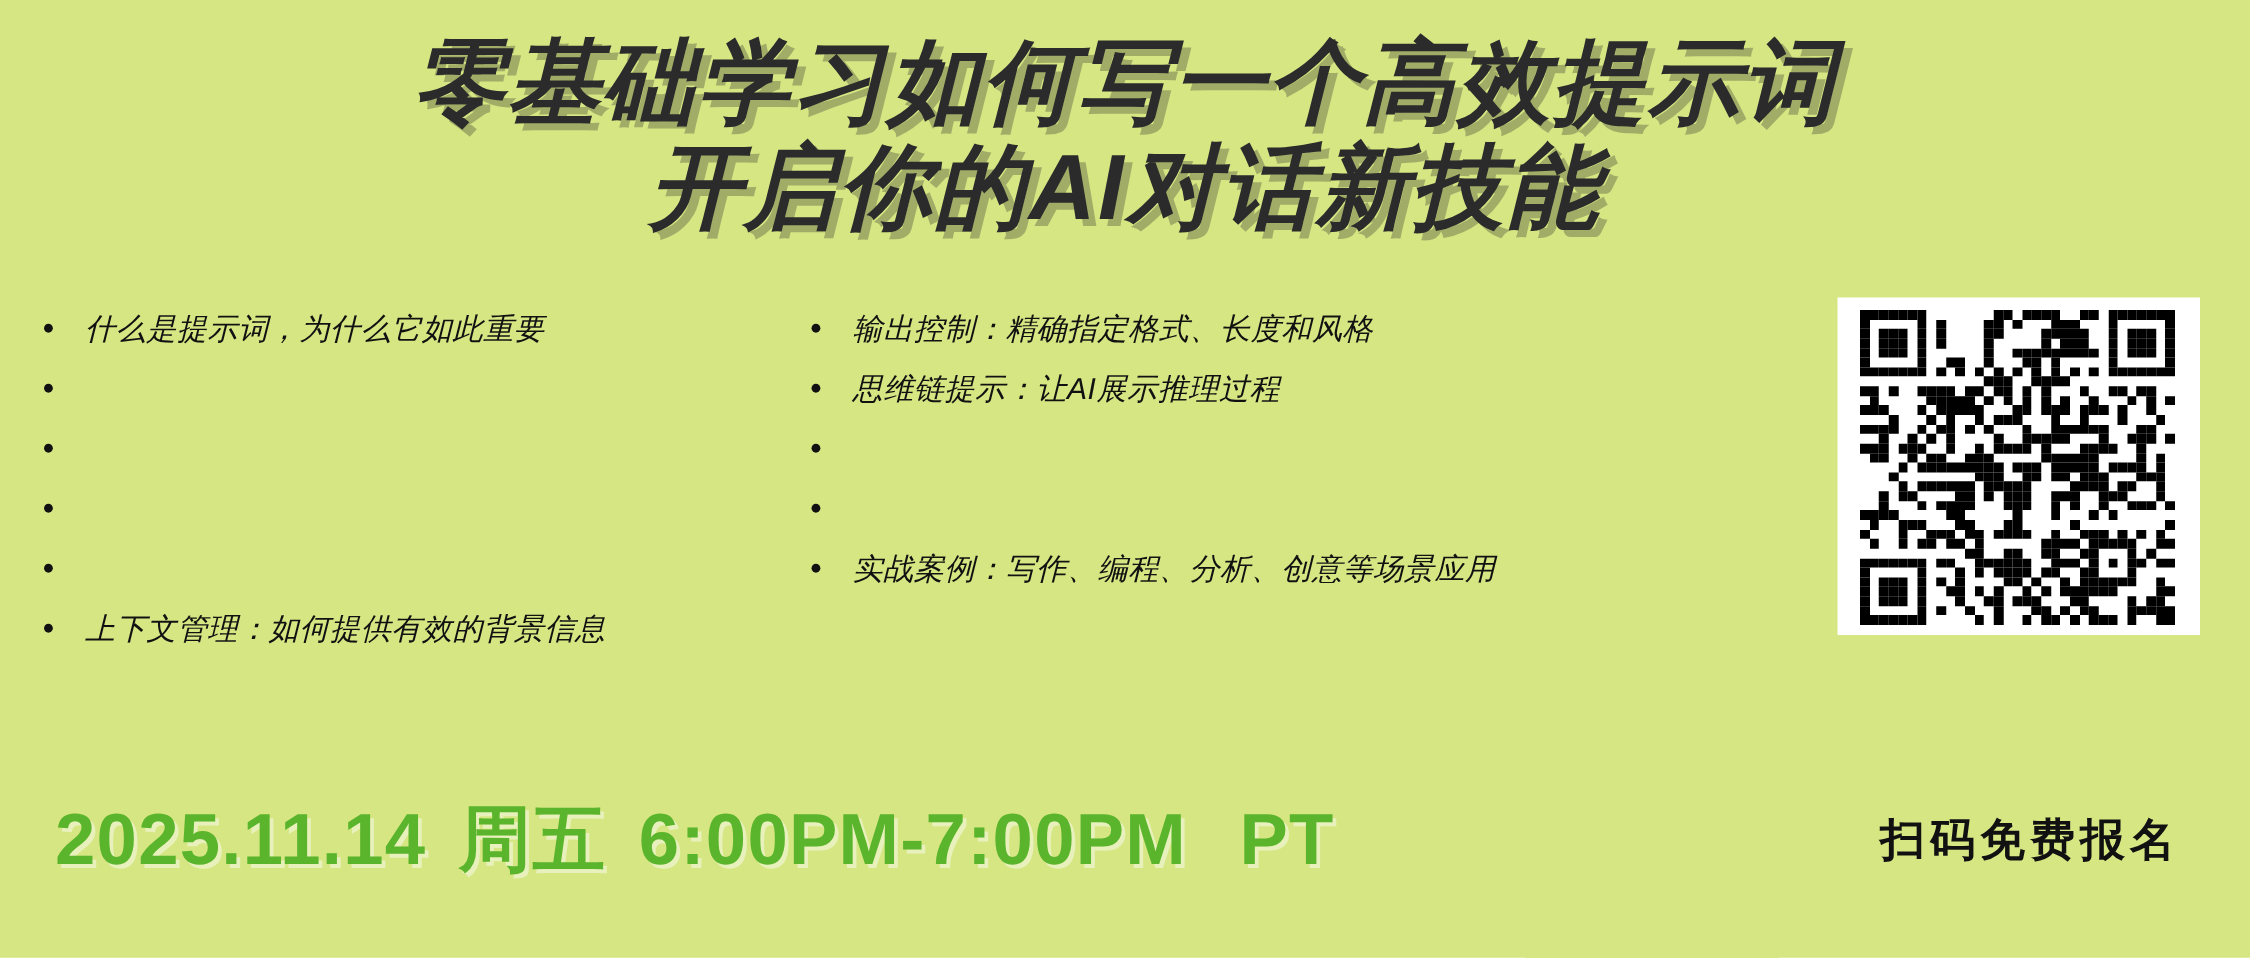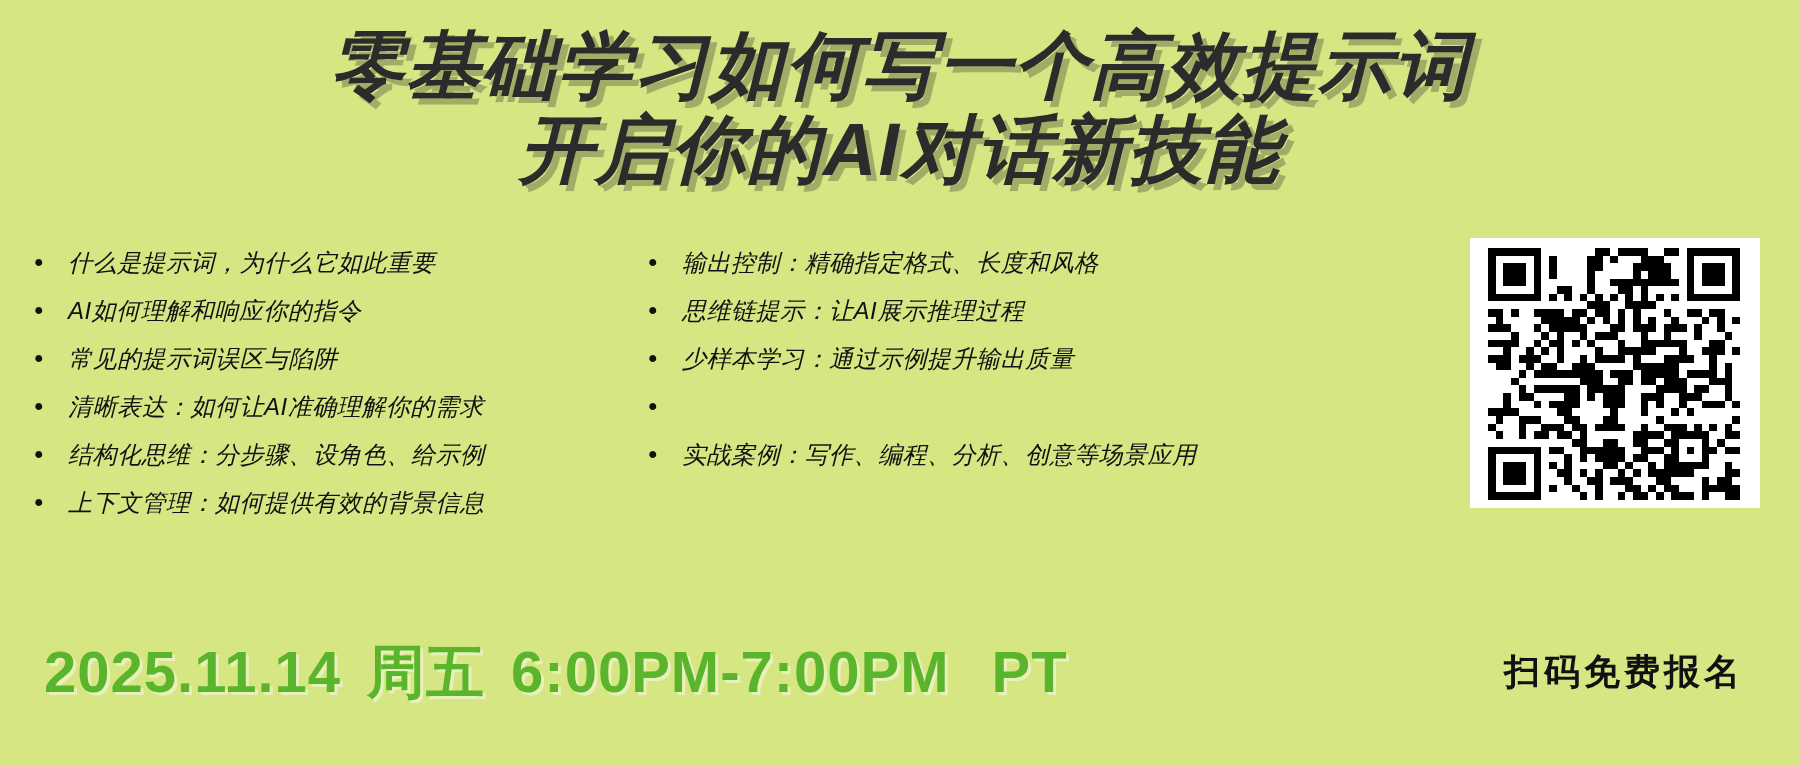--- a/index.html
+++ b/index.html
@@ -138,7 +138,6 @@
       </div>
       <div class="bullet-row">
         <span class="bullet-dot">•</span>
-        <span class="bullet-text">AI如何理解和响应你的指令</span>
       </div>
       <div class="bullet-row">
         <span class="bullet-dot">•</span>

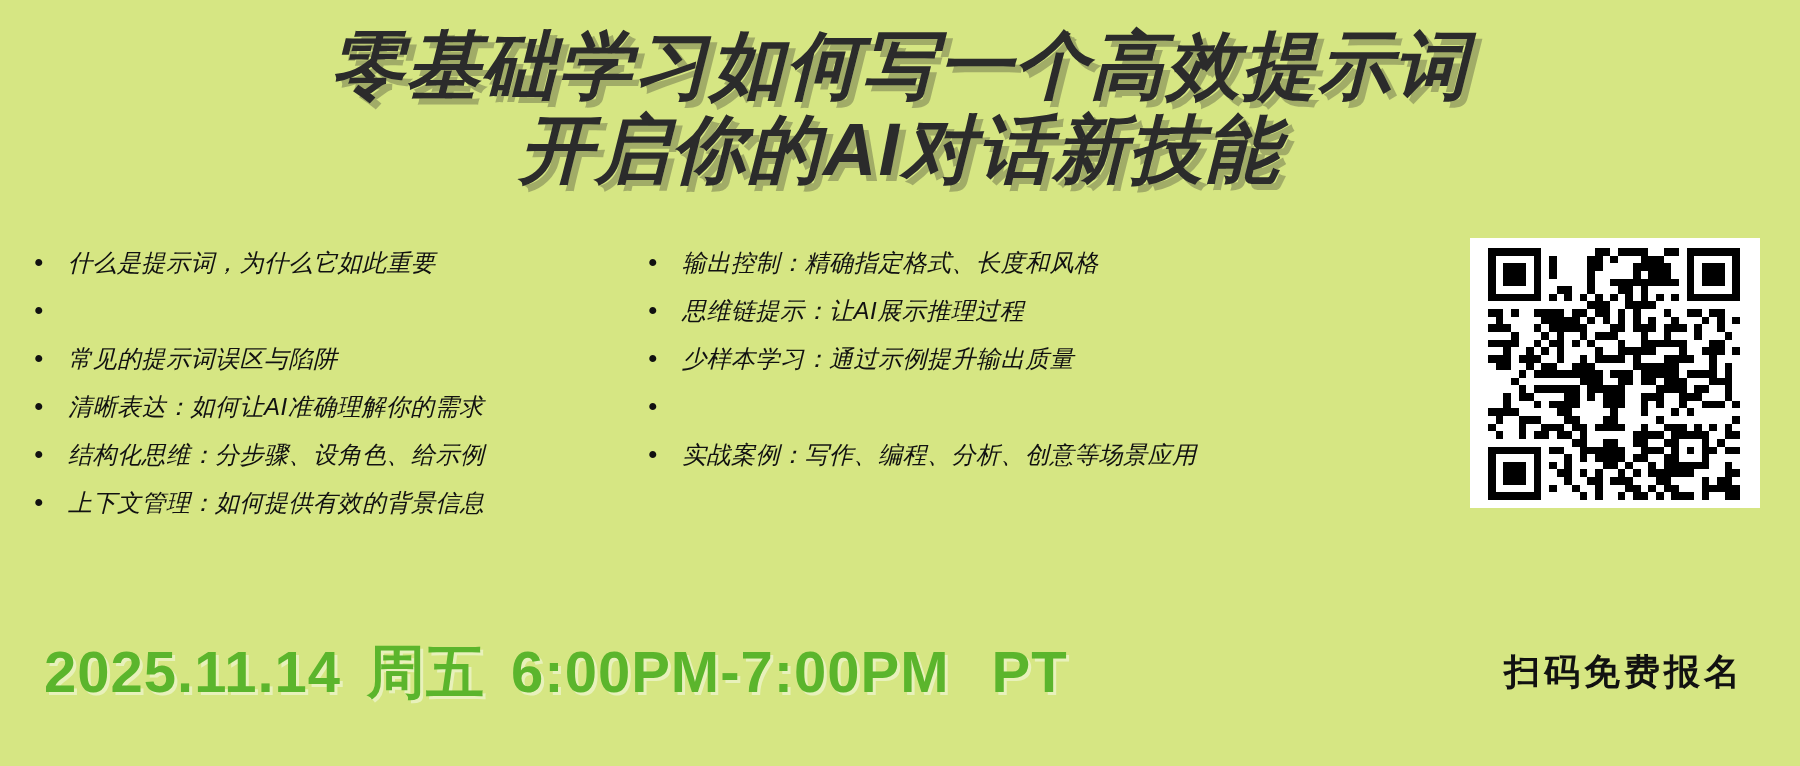--- a/index.html
+++ b/index.html
@@ -141,7 +141,6 @@
       </div>
       <div class="bullet-row">
         <span class="bullet-dot">•</span>
-        <span class="bullet-text">常见的提示词误区与陷阱</span>
       </div>
       <div class="bullet-row">
         <span class="bullet-dot">•</span>

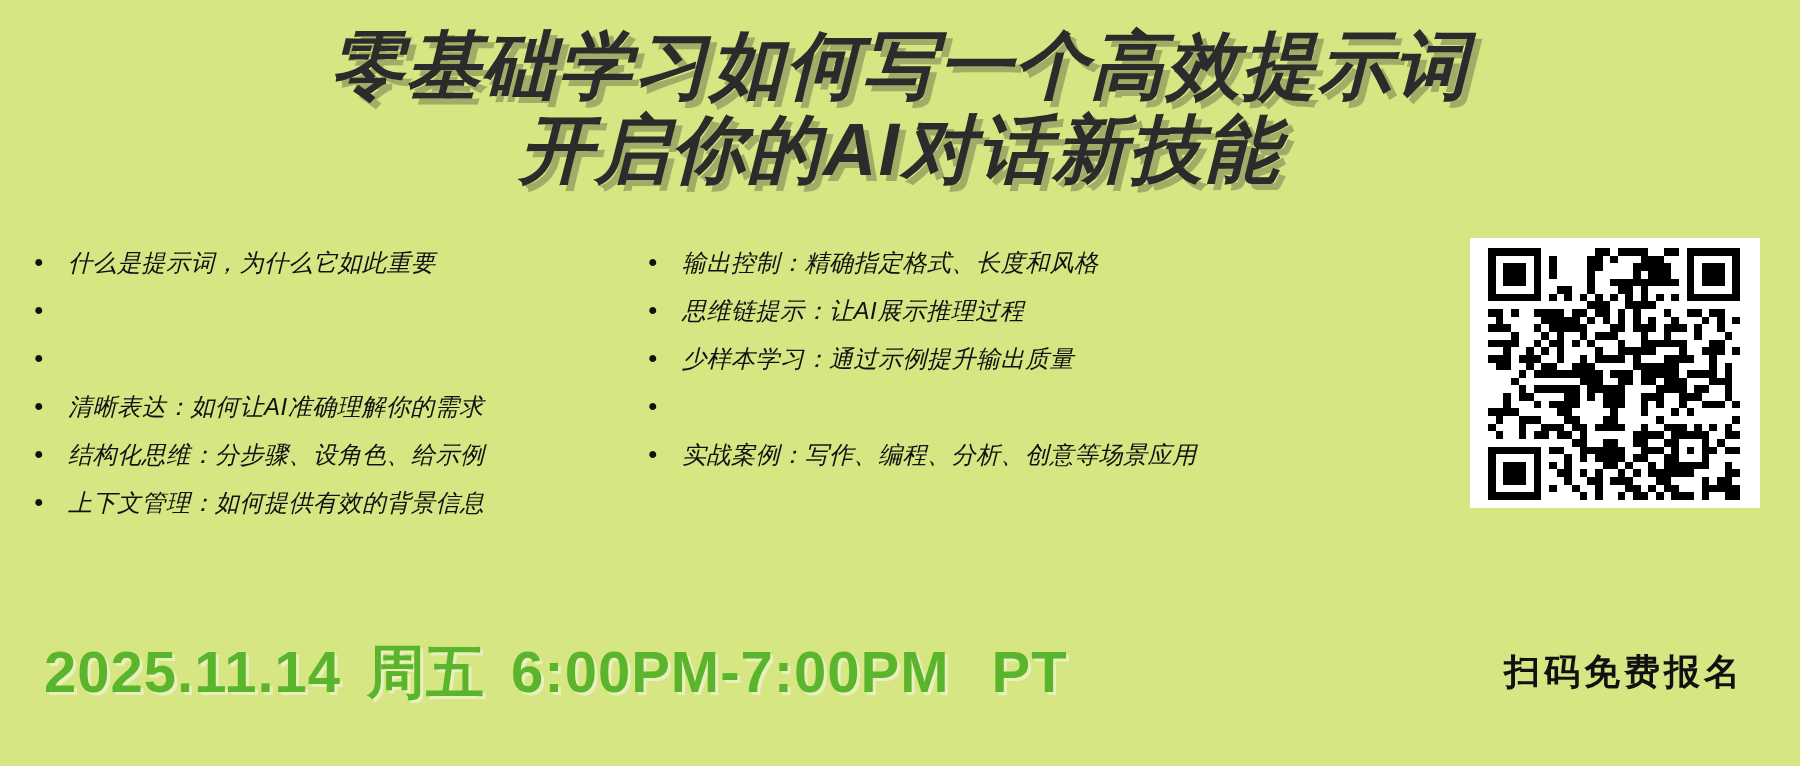--- a/index.html
+++ b/index.html
@@ -167,7 +167,6 @@
       </div>
       <div class="bullet-row">
         <span class="bullet-dot">•</span>
-        <span class="bullet-text">少样本学习：通过示例提升输出质量</span>
       </div>
       <div class="bullet-row">
         <span class="bullet-dot">•</span>

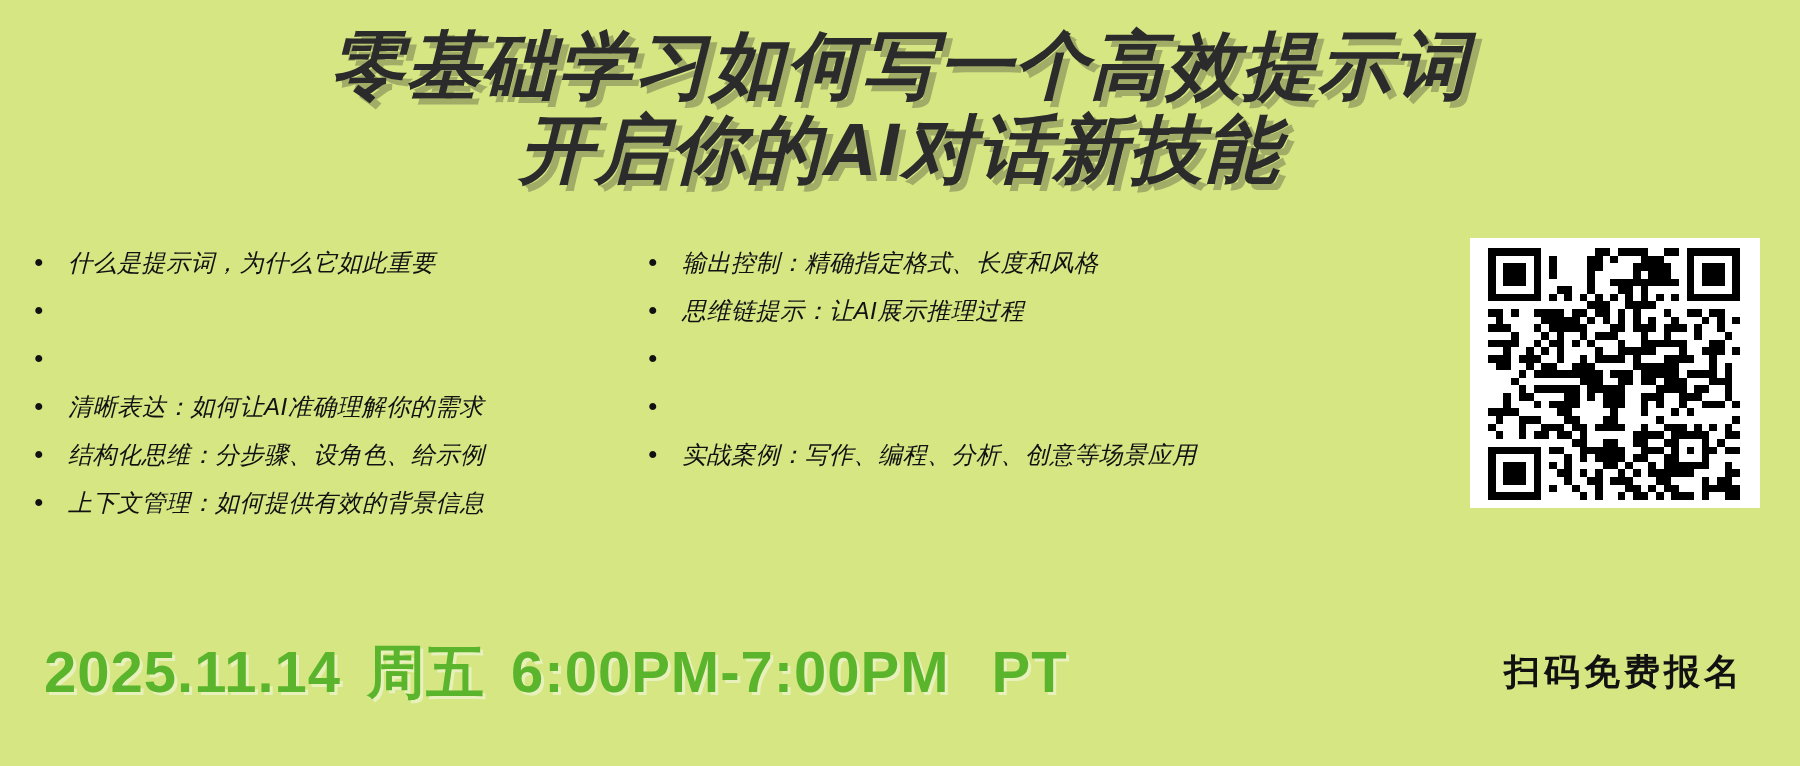--- a/index.html
+++ b/index.html
@@ -144,7 +144,6 @@
       </div>
       <div class="bullet-row">
         <span class="bullet-dot">•</span>
-        <span class="bullet-text">清晰表达：如何让AI准确理解你的需求</span>
       </div>
       <div class="bullet-row">
         <span class="bullet-dot">•</span>

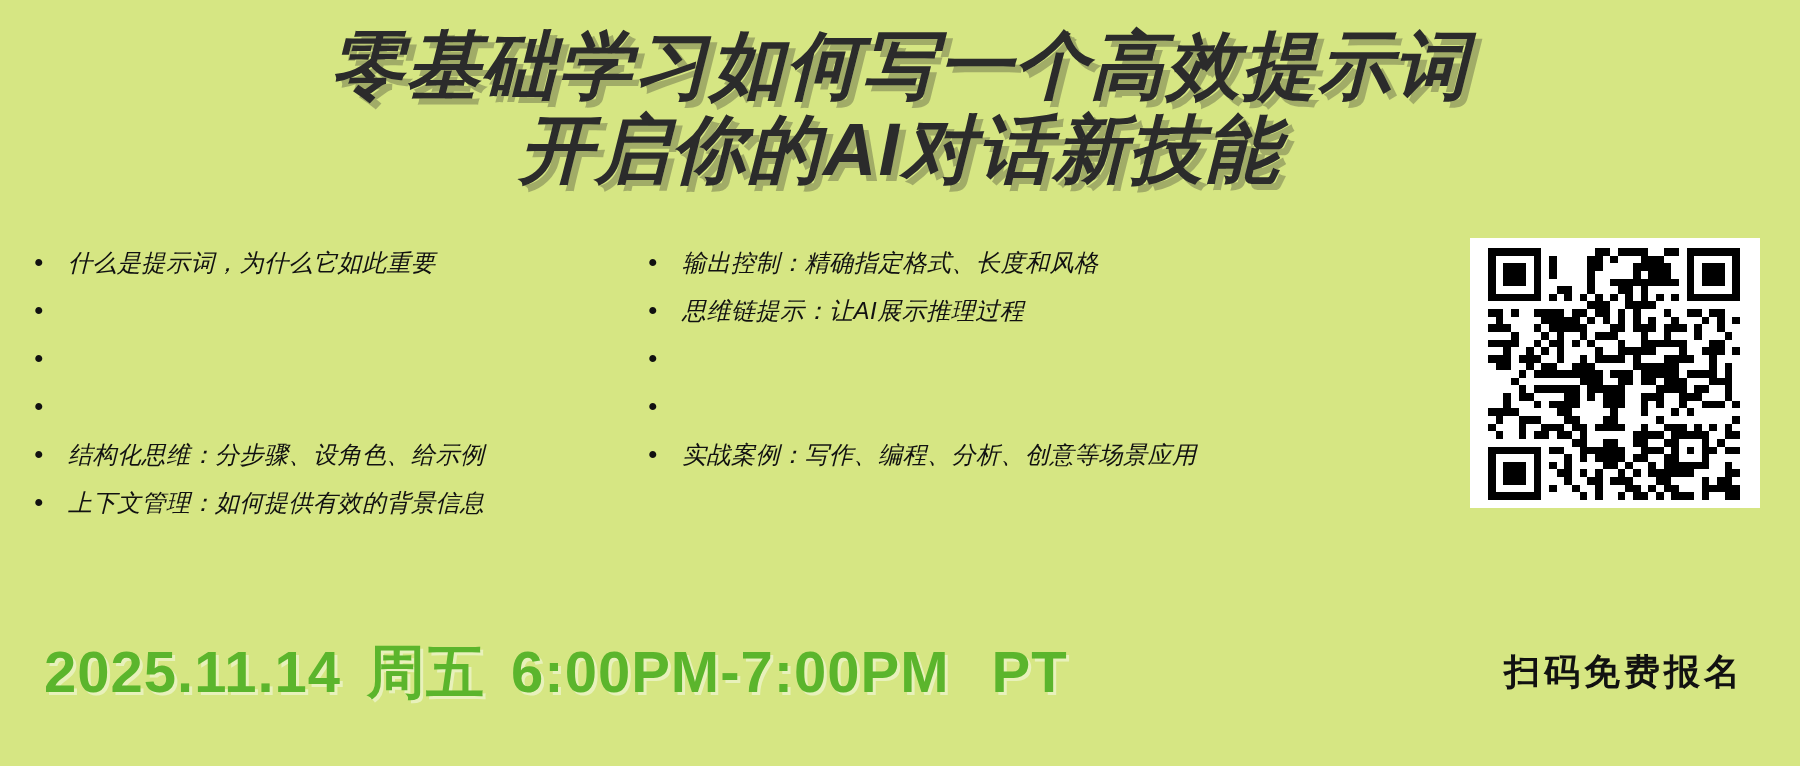--- a/index.html
+++ b/index.html
@@ -147,7 +147,6 @@
       </div>
       <div class="bullet-row">
         <span class="bullet-dot">•</span>
-        <span class="bullet-text">结构化思维：分步骤、设角色、给示例</span>
       </div>
       <div class="bullet-row">
         <span class="bullet-dot">•</span>

